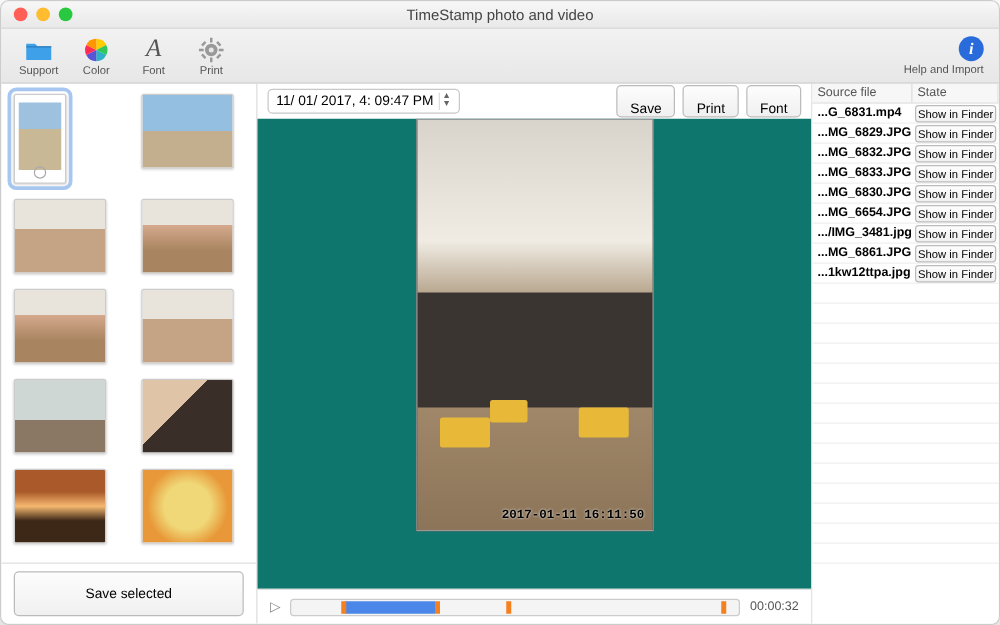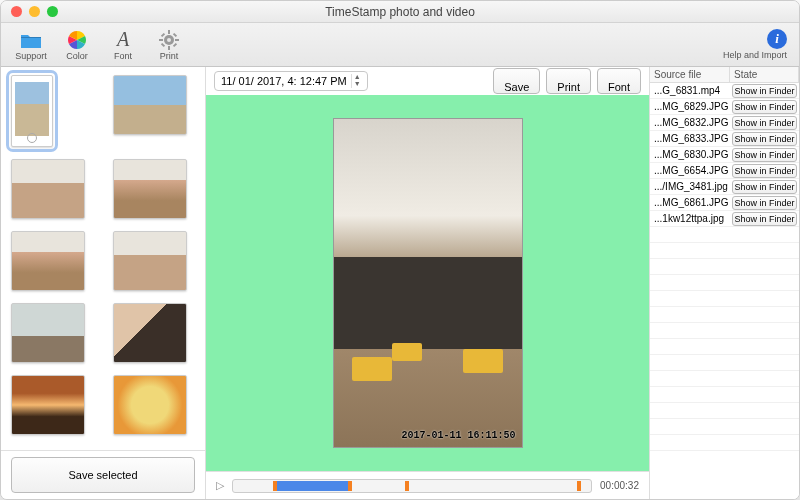--- a/index.html
+++ b/index.html
@@ -160,7 +160,7 @@
     <div class="center">
       <div class="ctop">
         <div class="dtfield">
-          <span>11/ 01/ 2017,   4: 12:47 PM</span>
+          <span>11/ 01/ 2017,   4: 09:47 PM</span>
           <div class="stepper">
             <div>▲</div>
             <div>▼</div>

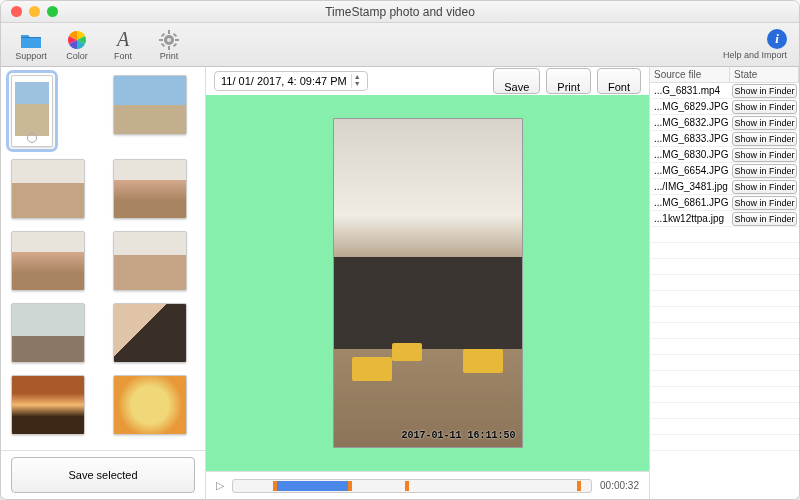--- a/index.html
+++ b/index.html
@@ -60,7 +60,7 @@
 .rhead .c1 { width: 80px; } .rhead .c2 { flex: 1; }
 .rrows { flex: 1; overflow: hidden; background:#fff; }
 .rrow { display: flex; align-items: center; height: 16px; border-bottom: 1px solid #f0f0f0; }
-.rrow .fn { width: 80px; padding: 0 4px; white-space: nowrap; overflow: hidden; text-overflow: clip; }
+.rrow .fn { width: 80px; padding: 0 4px; white-space: nowrap; overflow: hidden; text-overflow: clip; font-weight: bold; }
 .rrow .fb { flex:1; padding:0 2px; }
 .minib { width:100%; height:14px; font-size:9px; padding:0; background: linear-gradient(#fdfdfd,#efefef); border:1px solid #bbb; border-radius:3px; cursor:pointer; }
 .rrow.empty { border-bottom: 1px solid #f0f0f0; }

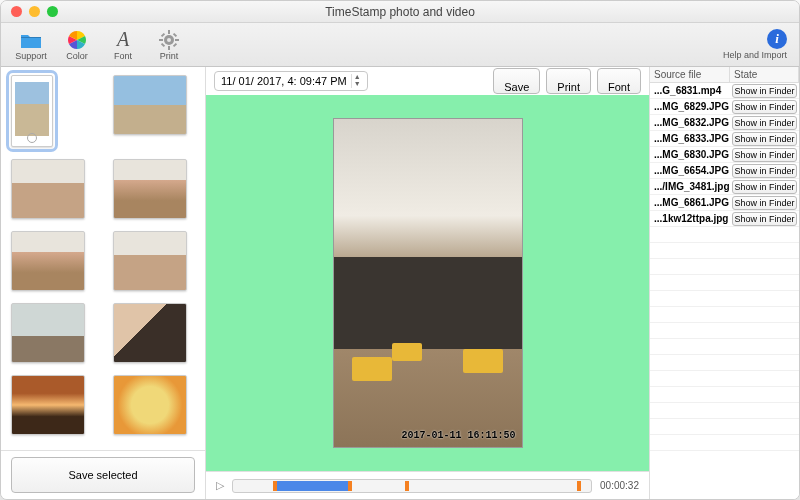--- a/index.html
+++ b/index.html
@@ -40,7 +40,7 @@
 .stepper { width: 12px; display: flex; flex-direction: column; margin-left: 4px; }
 .stepper div { height: 7px; font-size: 7px; line-height: 5px; text-align: center; color: #666; border-left: 1px solid #ddd; cursor: pointer; }
 .pillbtn { height: 20px; padding: 12px 10px; font-size: 11px; background: linear-gradient(#fdfdfd,#f0f0f0); border: 1px solid #bbb; border-radius: 4px; cursor: pointer; }
-.preview { flex: 1; background: #86efac; display: flex; align-items: center; justify-content: center; overflow: hidden; }
+.preview { flex: 1; background: #0f766e; display: flex; justify-content: center; overflow: hidden; }
 .photo { width: 190px; height: 330px; background: #3a3530; position: relative; border: 1px solid #999; }
 .photo .ceiling { position:absolute; top:0; left:0; right:0; height:42%; background: linear-gradient(180deg,#d8d4cc 0%,#f0ece4 70%,#b9a890 100%); }
 .photo .floor { position:absolute; bottom:0; left:0; right:0; height:30%; background: linear-gradient(180deg,#a0876a 0%,#8c7458 100%); }

